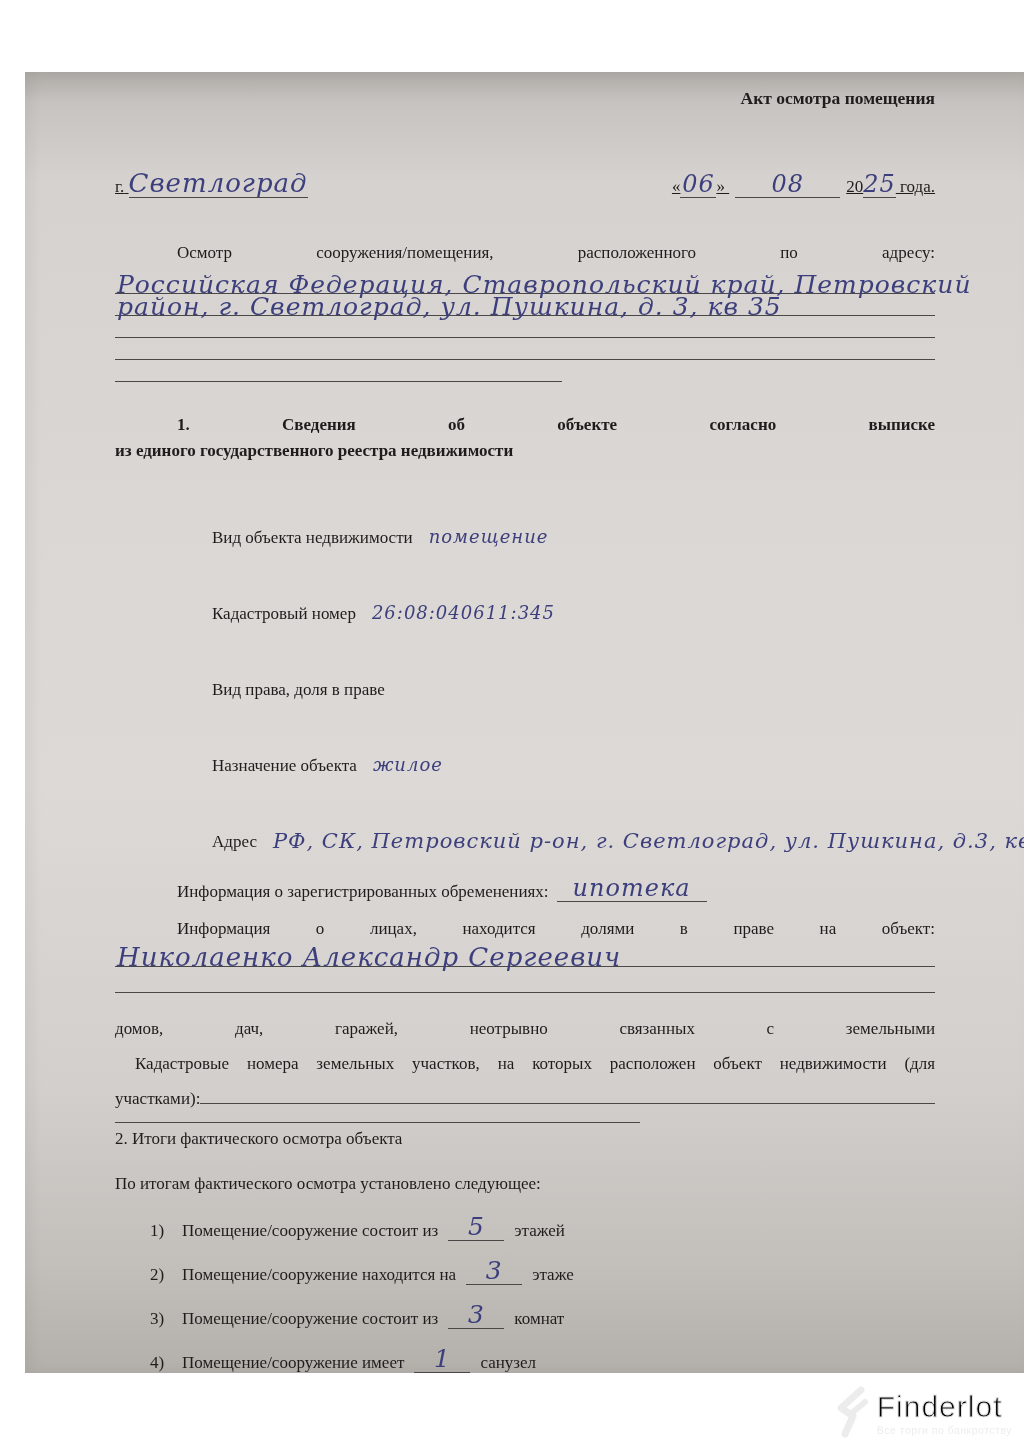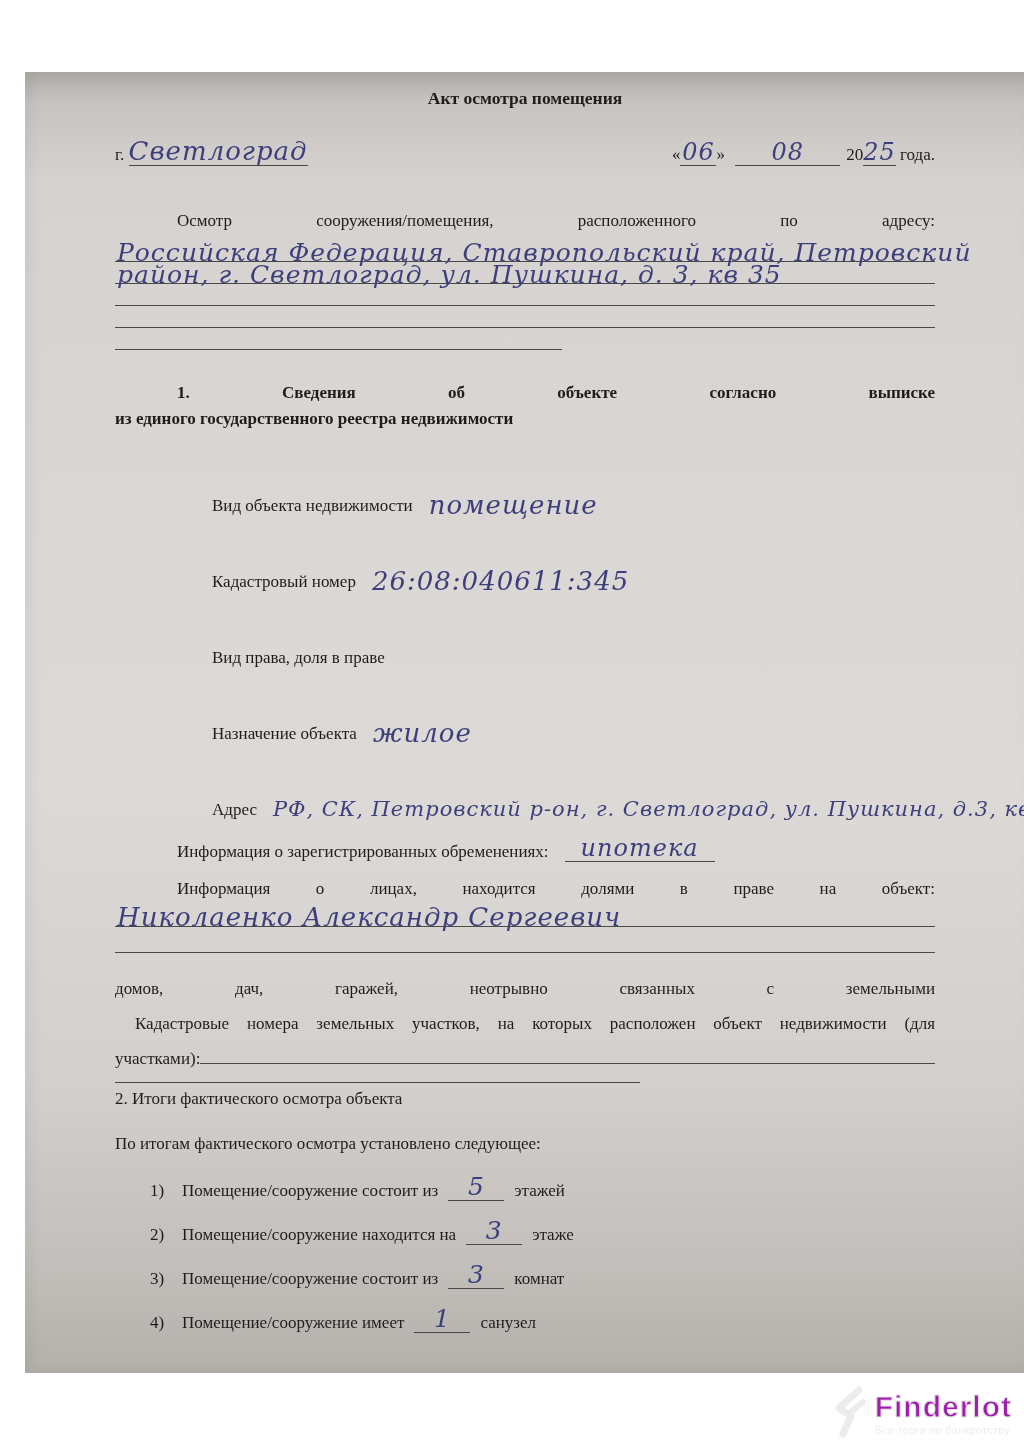--- a/index.html
+++ b/index.html
@@ -25,7 +25,7 @@
         #c2bfbb 92%, #b3b0ac 100%);
     box-shadow: inset 6px 0 14px rgba(0,0,0,0.05);
   }
-  .title{font-weight:bold;text-align:center;font-size:17.5px;}
+  .title{font-weight:bold;text-align:right;font-size:17.5px;}
   .row-citydate{display:flex;justify-content:space-between;align-items:flex-end;margin-top:32px;}
   .jline{text-align:justify;text-align-last:justify;text-justify:inter-word;}
   .intro{margin-top:44px;line-height:22px;}

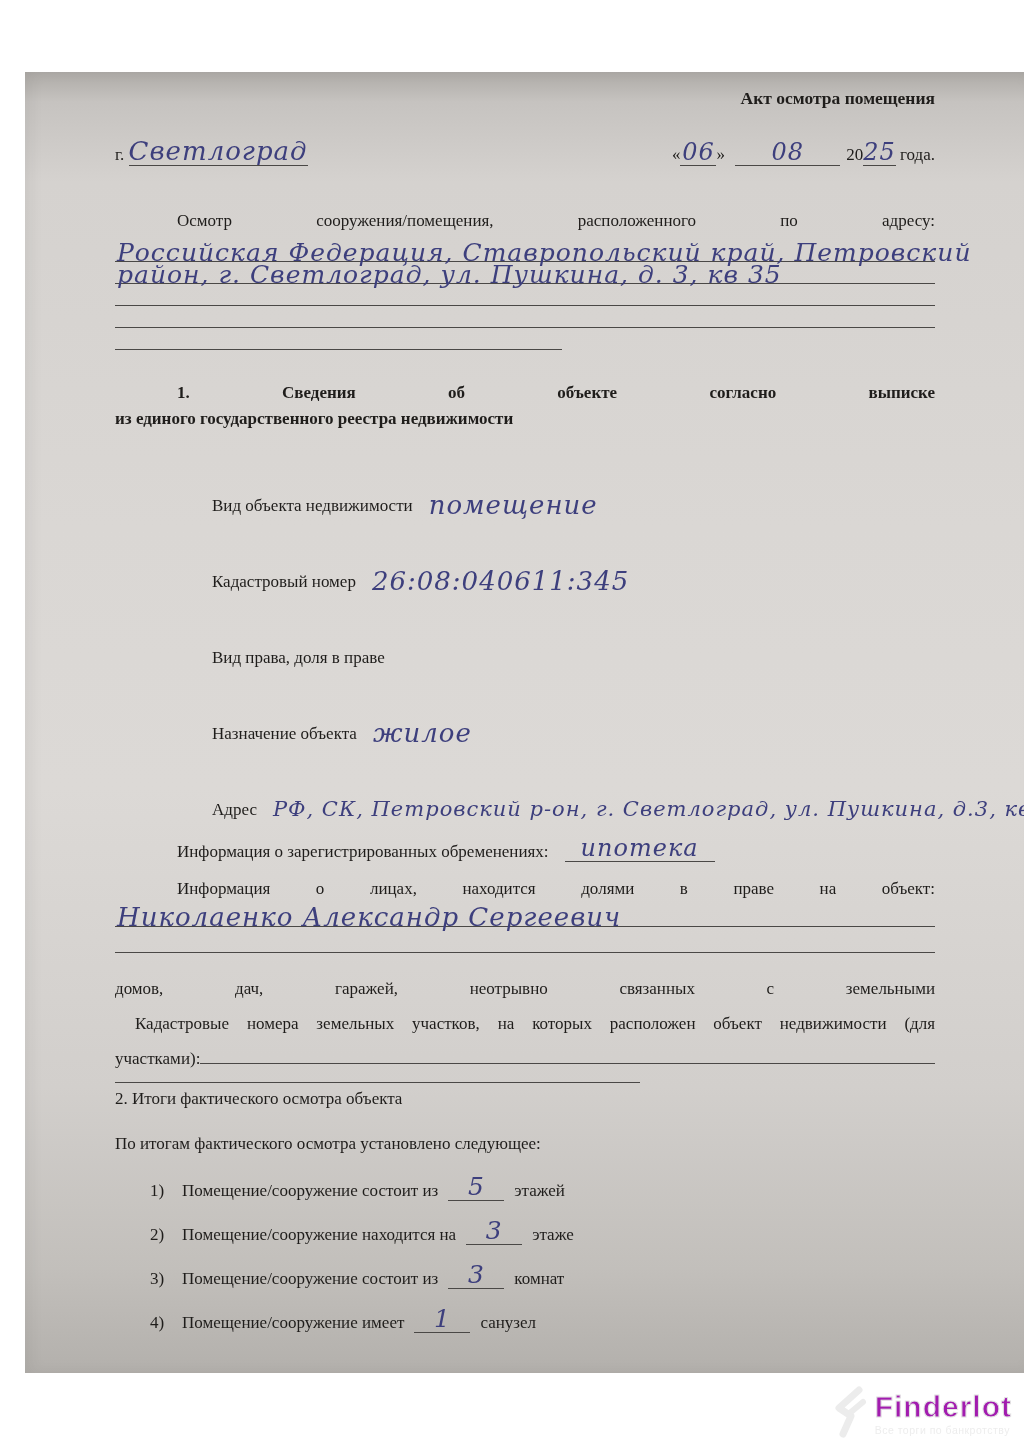--- a/index.html
+++ b/index.html
@@ -26,7 +26,7 @@
     box-shadow: inset 6px 0 14px rgba(0,0,0,0.05);
   }
   .title{font-weight:bold;text-align:right;font-size:17.5px;}
-  .row-citydate{display:flex;justify-content:space-between;align-items:flex-end;margin-top:32px;}
+  .row-citydate{display:flex;justify-content:space-between;align-items:flex-end;margin-top:64px;text-decoration:underline;}
   .jline{text-align:justify;text-align-last:justify;text-justify:inter-word;}
   .intro{margin-top:44px;line-height:22px;}
   .ind{text-indent:62px;}

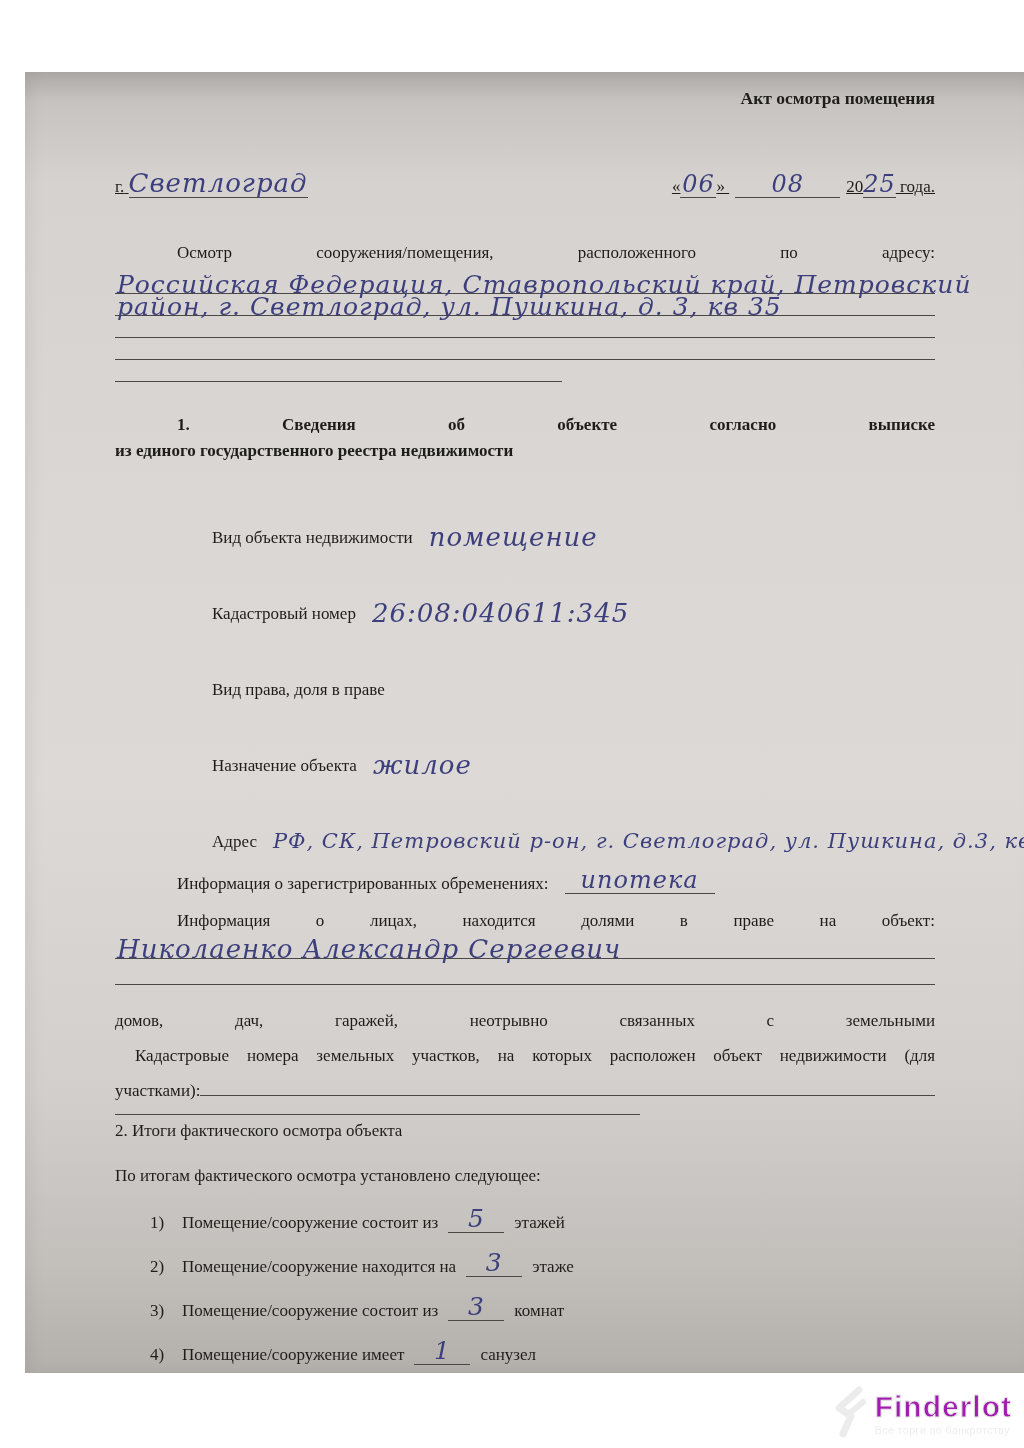--- a/index.html
+++ b/index.html
@@ -53,7 +53,7 @@
   .fields{display:flex;flex-direction:column;gap:16px;margin-top:24px;}
   .field{padding-left:97px;height:28px;display:flex;align-items:flex-end;margin-top:32px;}
   .field .flabel{flex:0 0 auto;}
-  .field .ink{font-size:26px;line-height:22px;margin-left:16px;}
+  .field .ink{font-size:18px;line-height:22px;margin-left:16px;}
   .field .ink.small{font-size:21px;}
   .enc-row{margin-top:14px;padding-left:62px;display:flex;align-items:flex-end;height:28px;gap:8px;}
   .enc-row .u-ink{min-width:150px;margin-left:8px;}

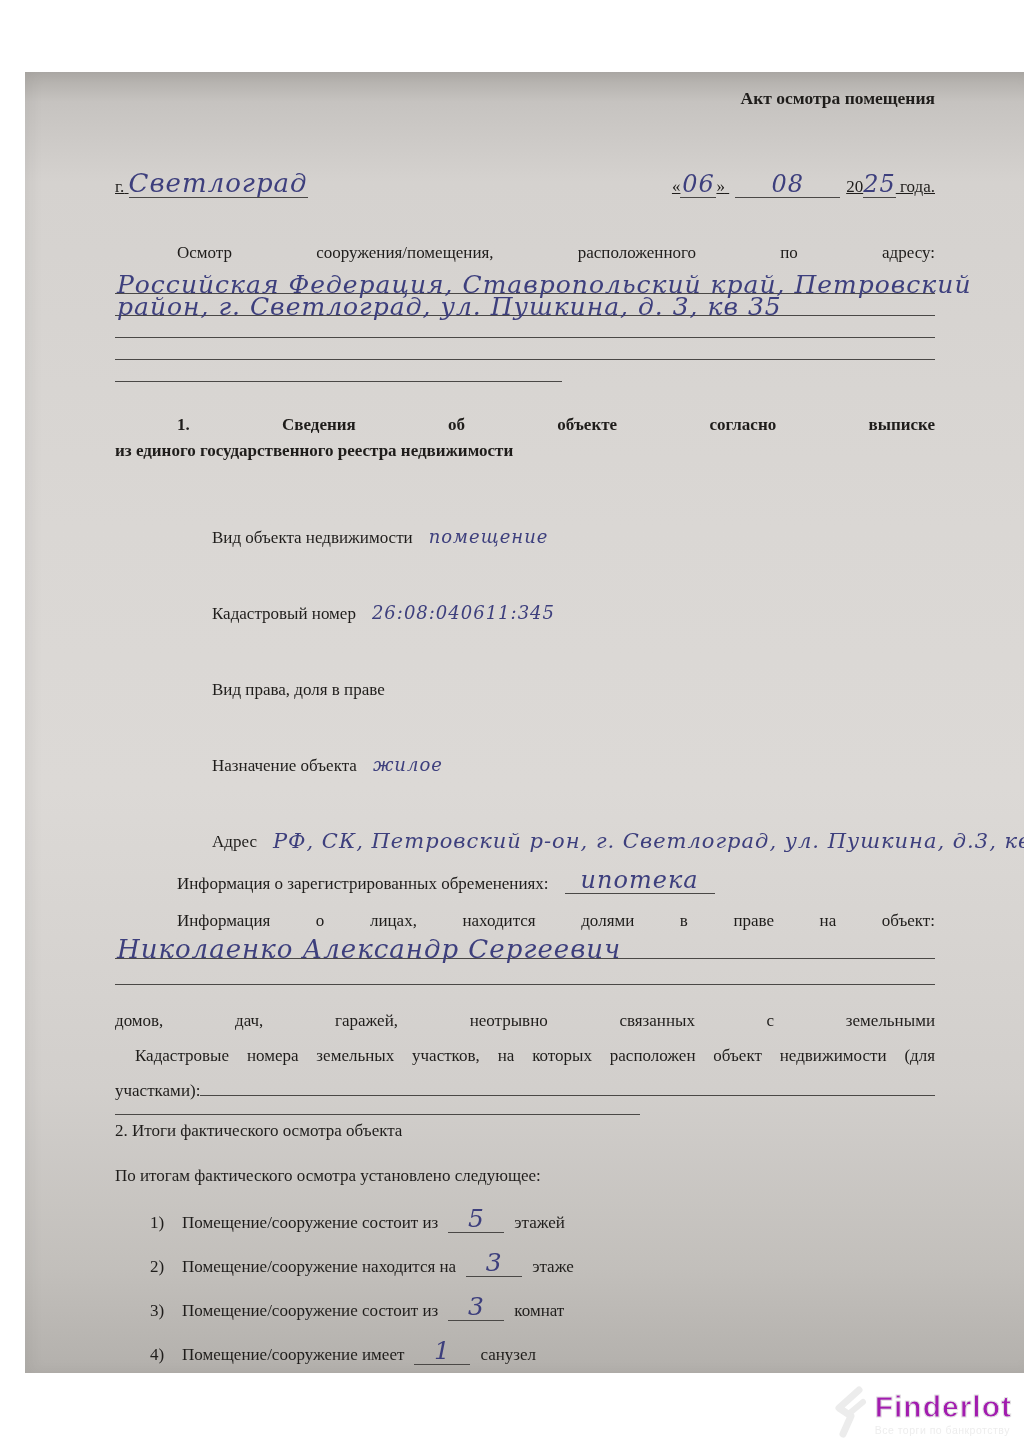--- a/index.html
+++ b/index.html
@@ -55,7 +55,7 @@
   .field .flabel{flex:0 0 auto;}
   .field .ink{font-size:18px;line-height:22px;margin-left:16px;}
   .field .ink.small{font-size:21px;}
-  .enc-row{margin-top:14px;padding-left:62px;display:flex;align-items:flex-end;height:28px;gap:8px;}
+  .enc-row{margin-top:22px;padding-left:62px;display:flex;align-items:flex-end;height:28px;}
   .enc-row .u-ink{min-width:150px;margin-left:8px;}
   .enc-row .ink{font-size:24px;line-height:20px;}
   .owners-label{margin-top:16px;line-height:22px;}

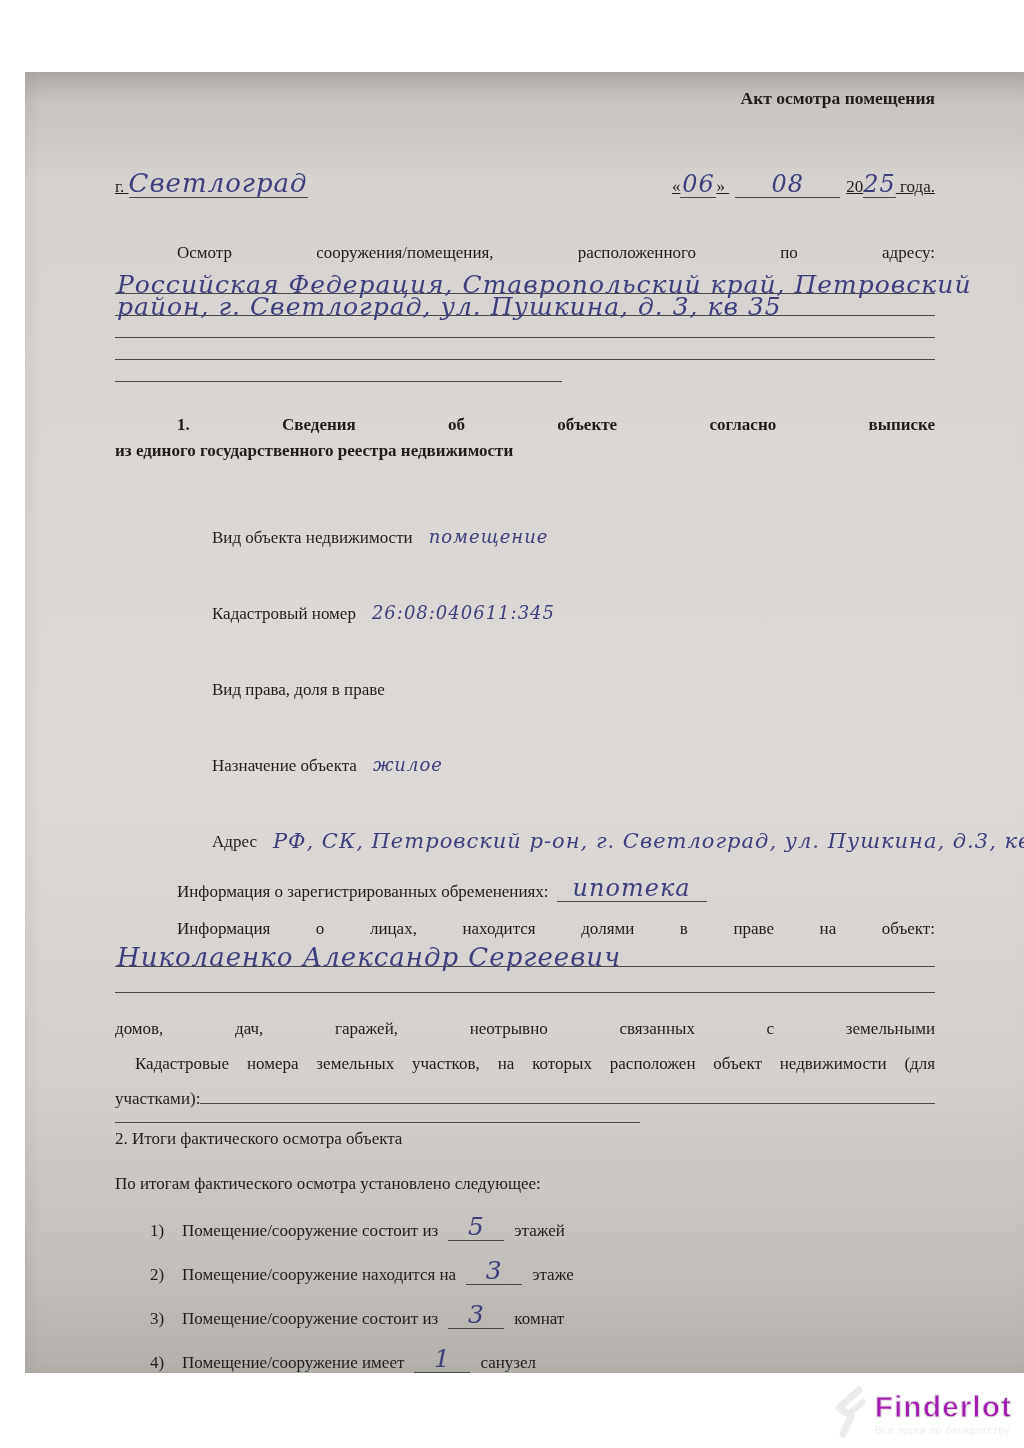--- a/index.html
+++ b/index.html
@@ -85,7 +85,7 @@
   .wm-text{display:flex;flex-direction:column;line-height:1;}
   .wm-brand{
     font-family:"Liberation Sans", sans-serif;
-    font-weight:bold;font-size:30px;color:#a21caf;
+    font-weight:normal;font-size:30px;color:#000000;
     -webkit-text-stroke:1px #e3e3e3;letter-spacing:1px;
   }
   .wm-tagline{

